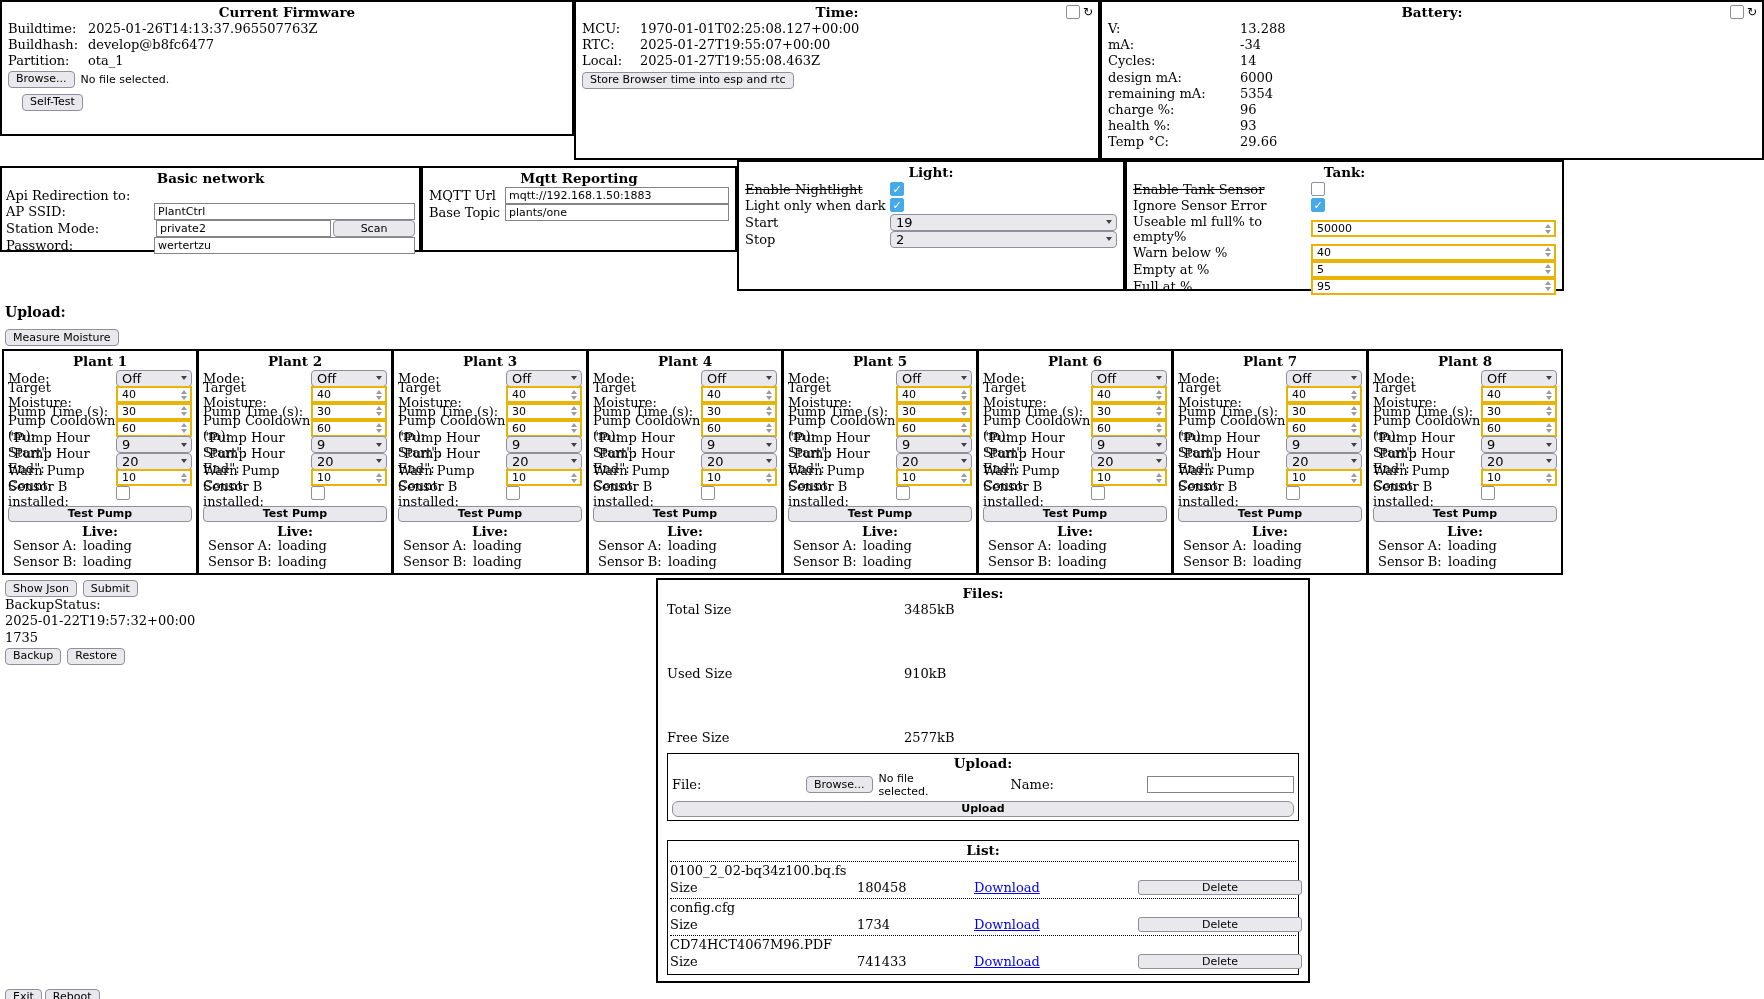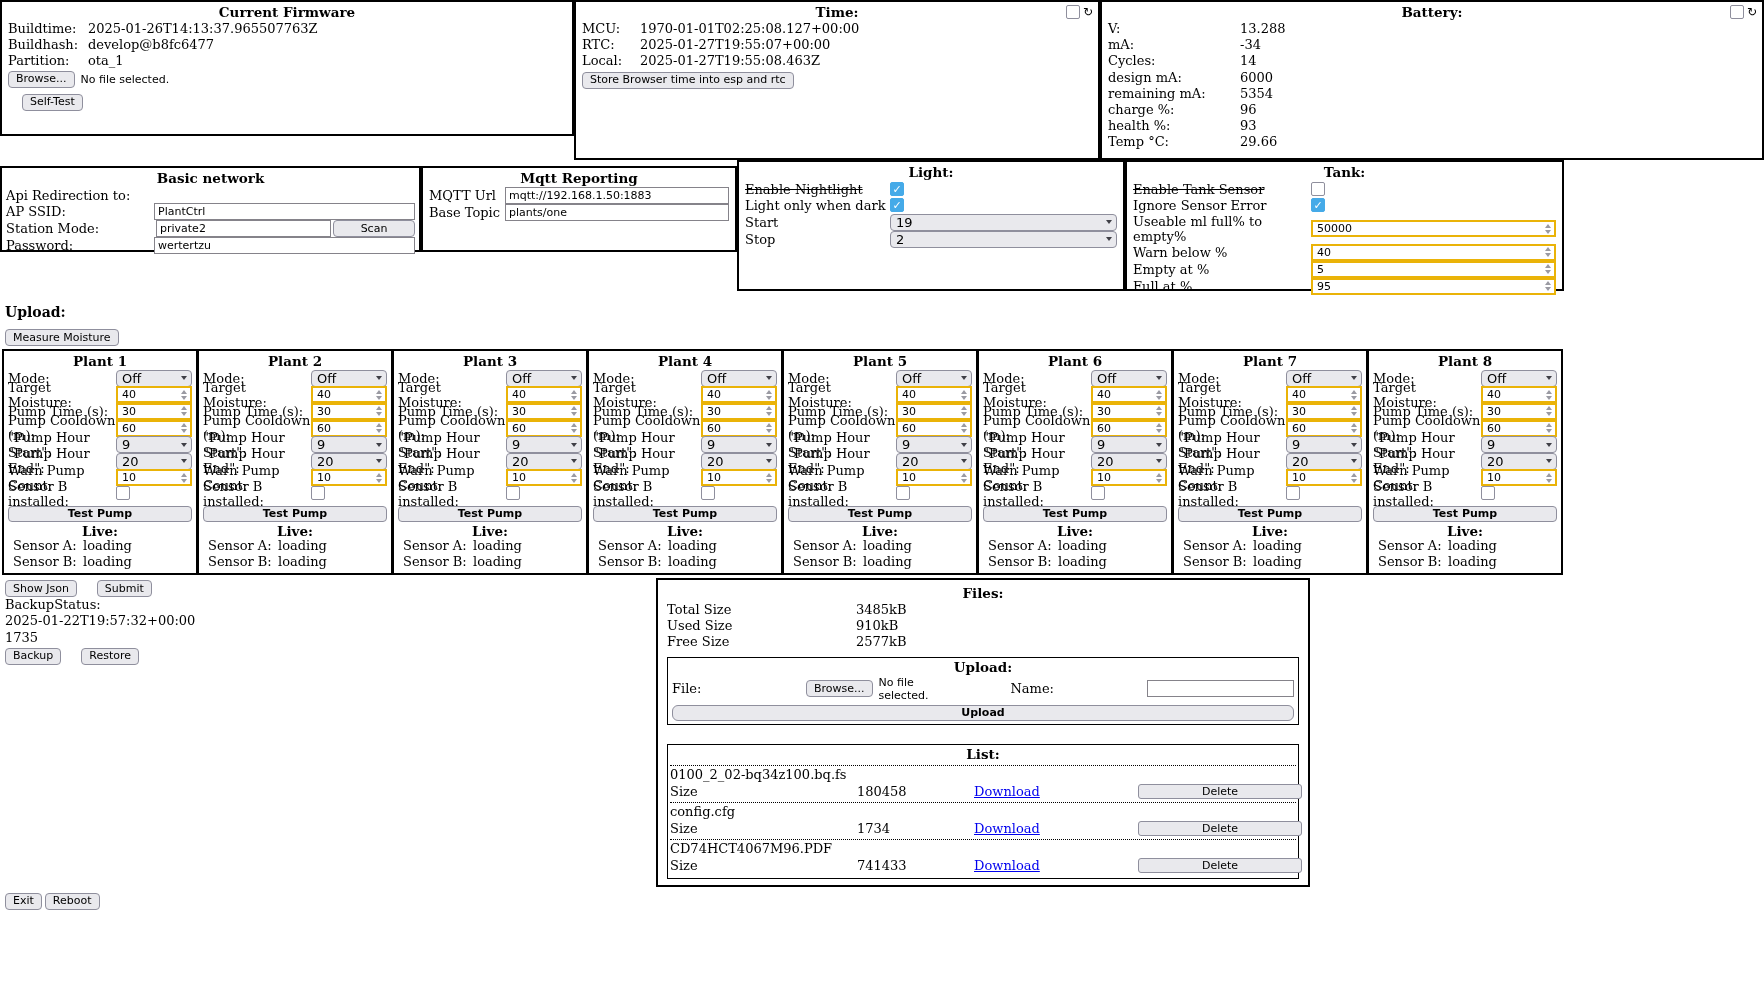--- a/index.html
+++ b/index.html
@@ -97,7 +97,7 @@
   
   .bottom { display:flex; align-items:flex-start; margin-top:3px; }
   .left-col { width:656px; padding:2px 0 0 5px; }
-  .btnrow { display:flex; gap:20px; align-items:center; }
+  .btnrow { display:flex; gap:6px; align-items:center; }
   .left-col .line { line-height:16.3px; }
   .files-panel { width:654px; padding:3px 9px 6px; }
   .sizes-grid { display:grid; grid-template-columns:189px 1fr; line-height:16.2px; }

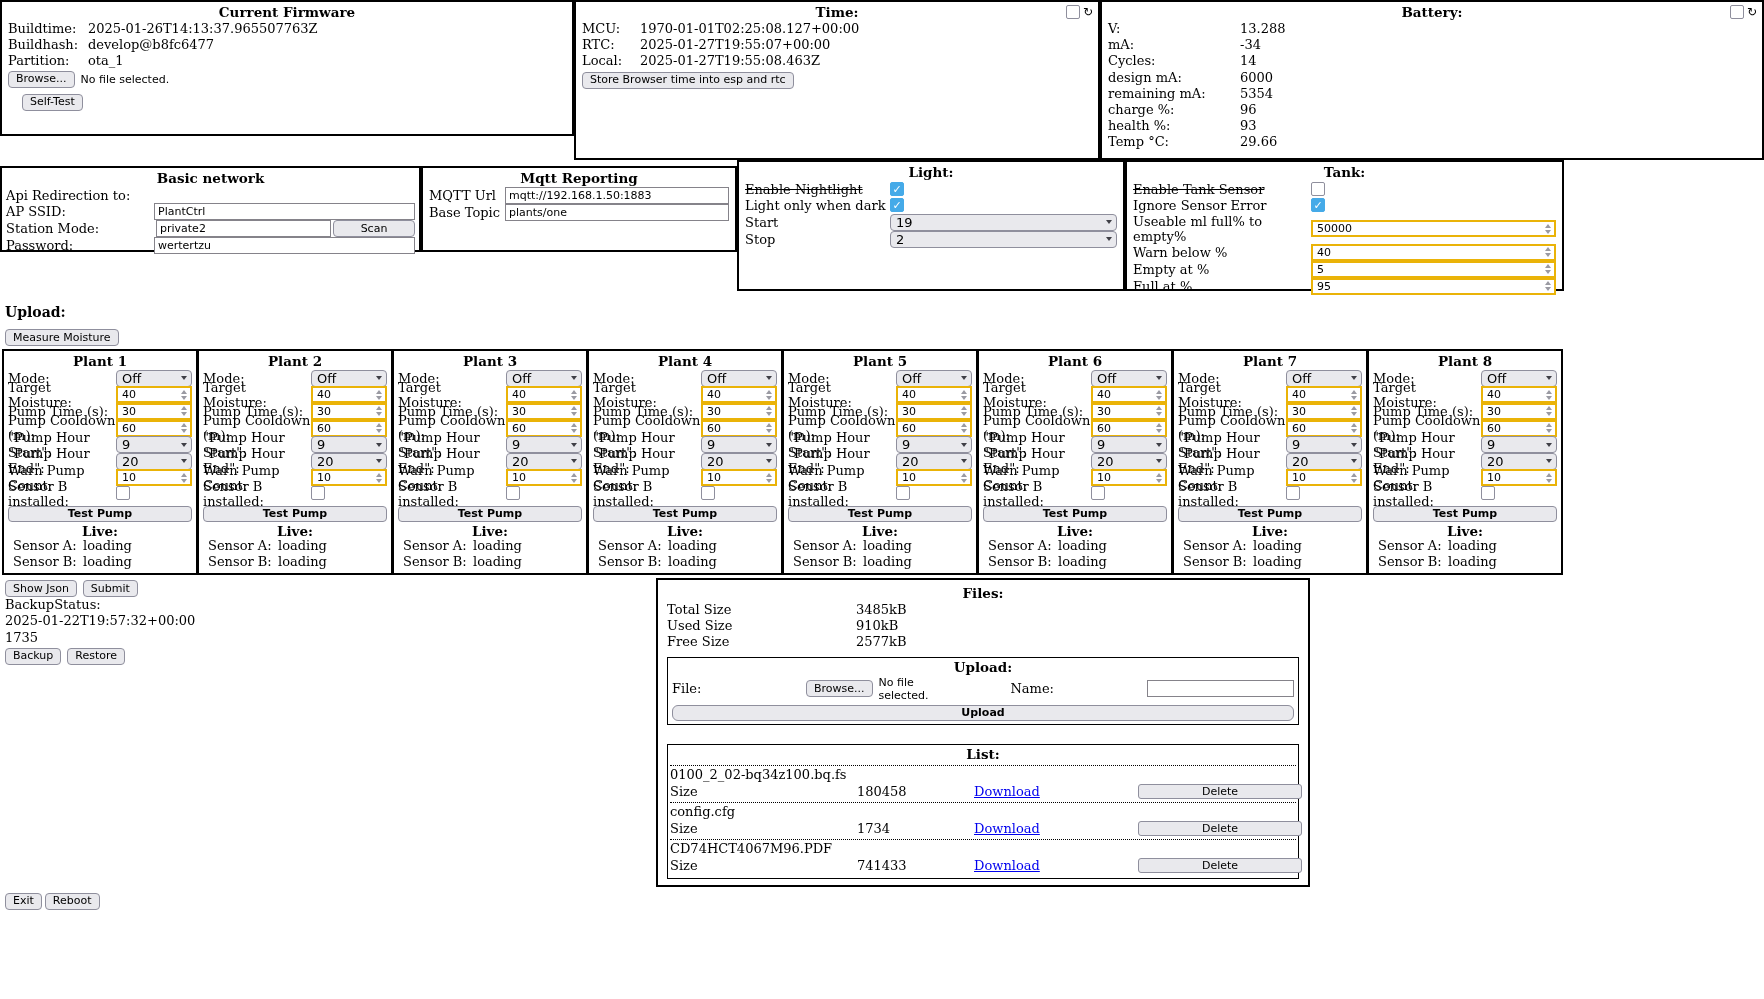--- a/index.html
+++ b/index.html
@@ -100,7 +100,7 @@
   .btnrow { display:flex; gap:6px; align-items:center; }
   .left-col .line { line-height:16.3px; }
   .files-panel { width:654px; padding:3px 9px 6px; }
-  .sizes-grid { display:grid; grid-template-columns:189px 1fr; line-height:16.2px; }
+  .sizes-grid { display:grid; grid-template-columns:189px 1fr; line-height:16.2px;gap:48px; }
   .upload-box { border:1px solid #000; margin-top:6px; padding:1px 4px 3px; }
   .upload-row { display:flex; align-items:center; margin-top:1px; }
   .upl-file-lbl { width:134px; flex:none; }

